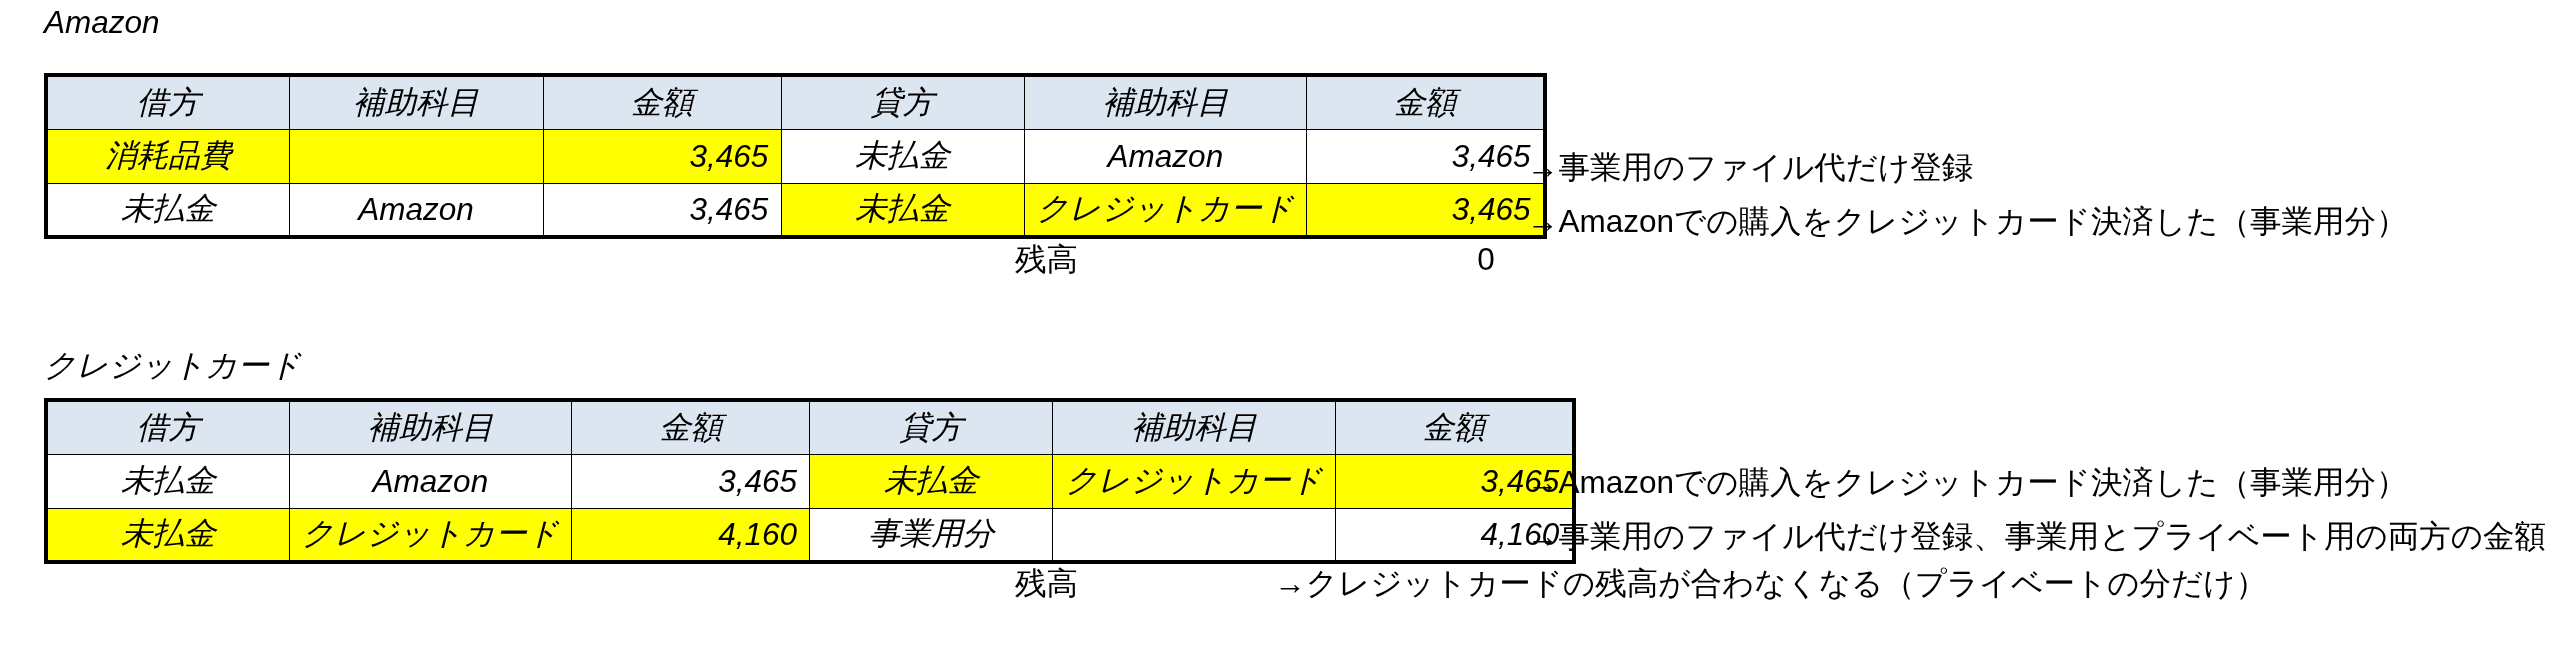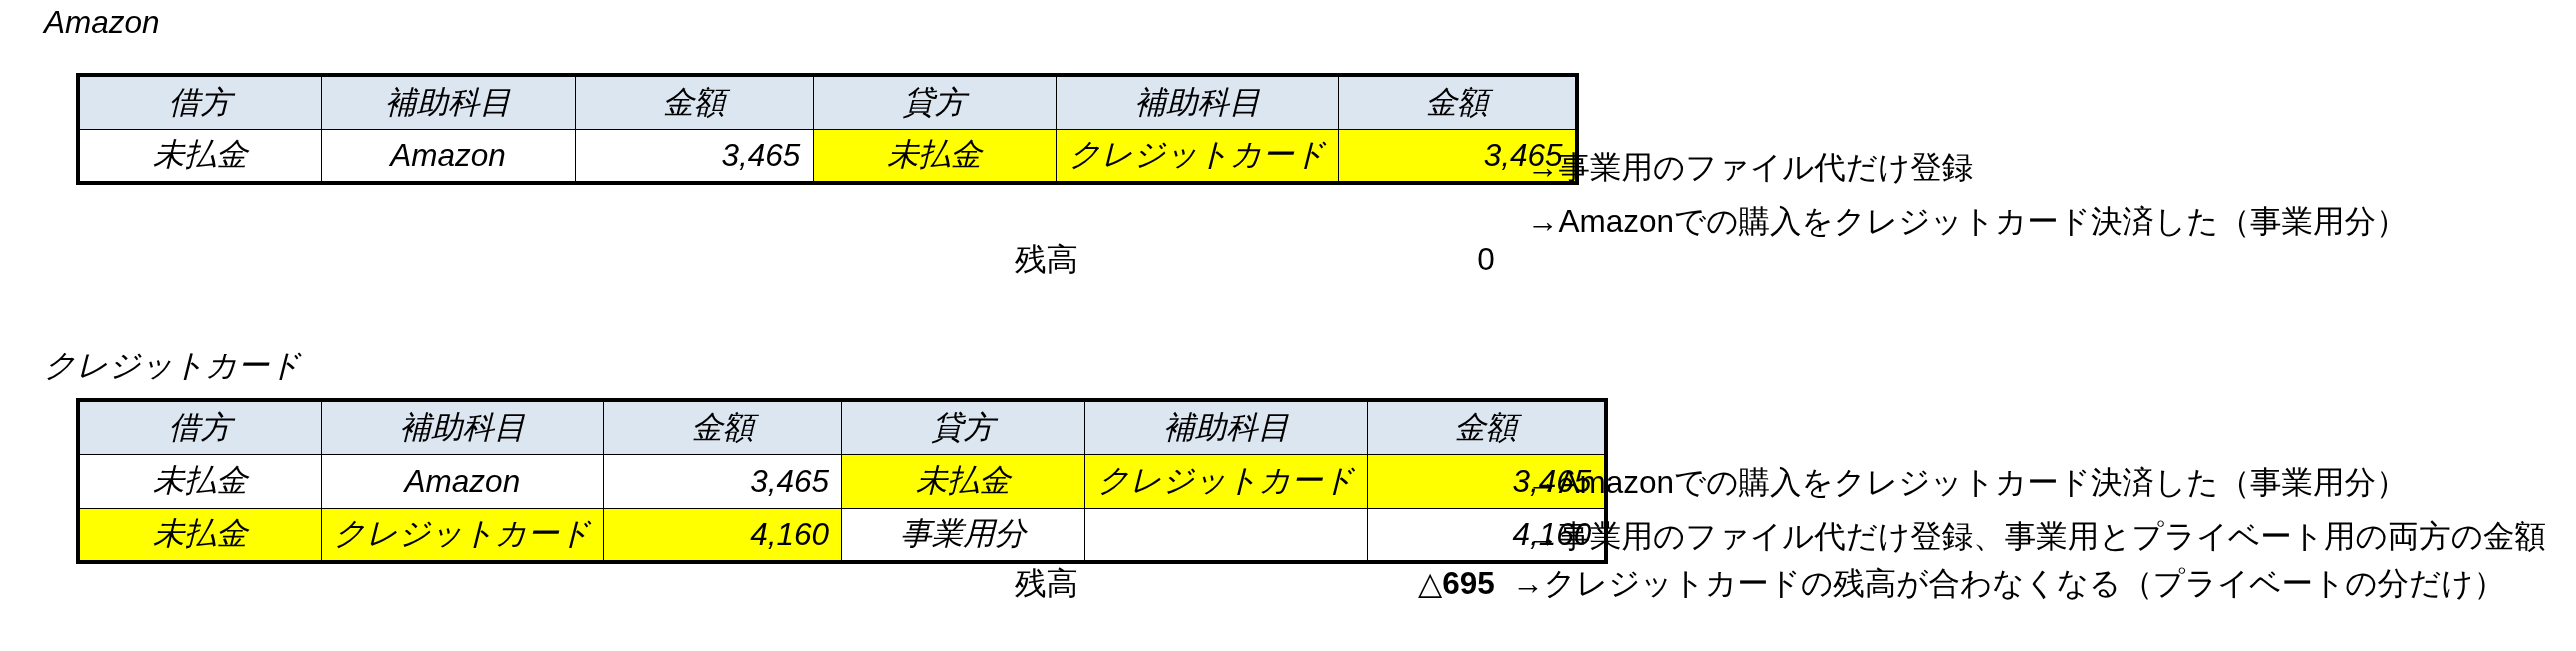--- a/index.html
+++ b/index.html
@@ -30,7 +30,6 @@
     table-layout: fixed;
     border: 4.4px solid #000000;
     background: #701a75;
-    margin-left: 32px;
   }
   table.journal td,
   table.journal th {

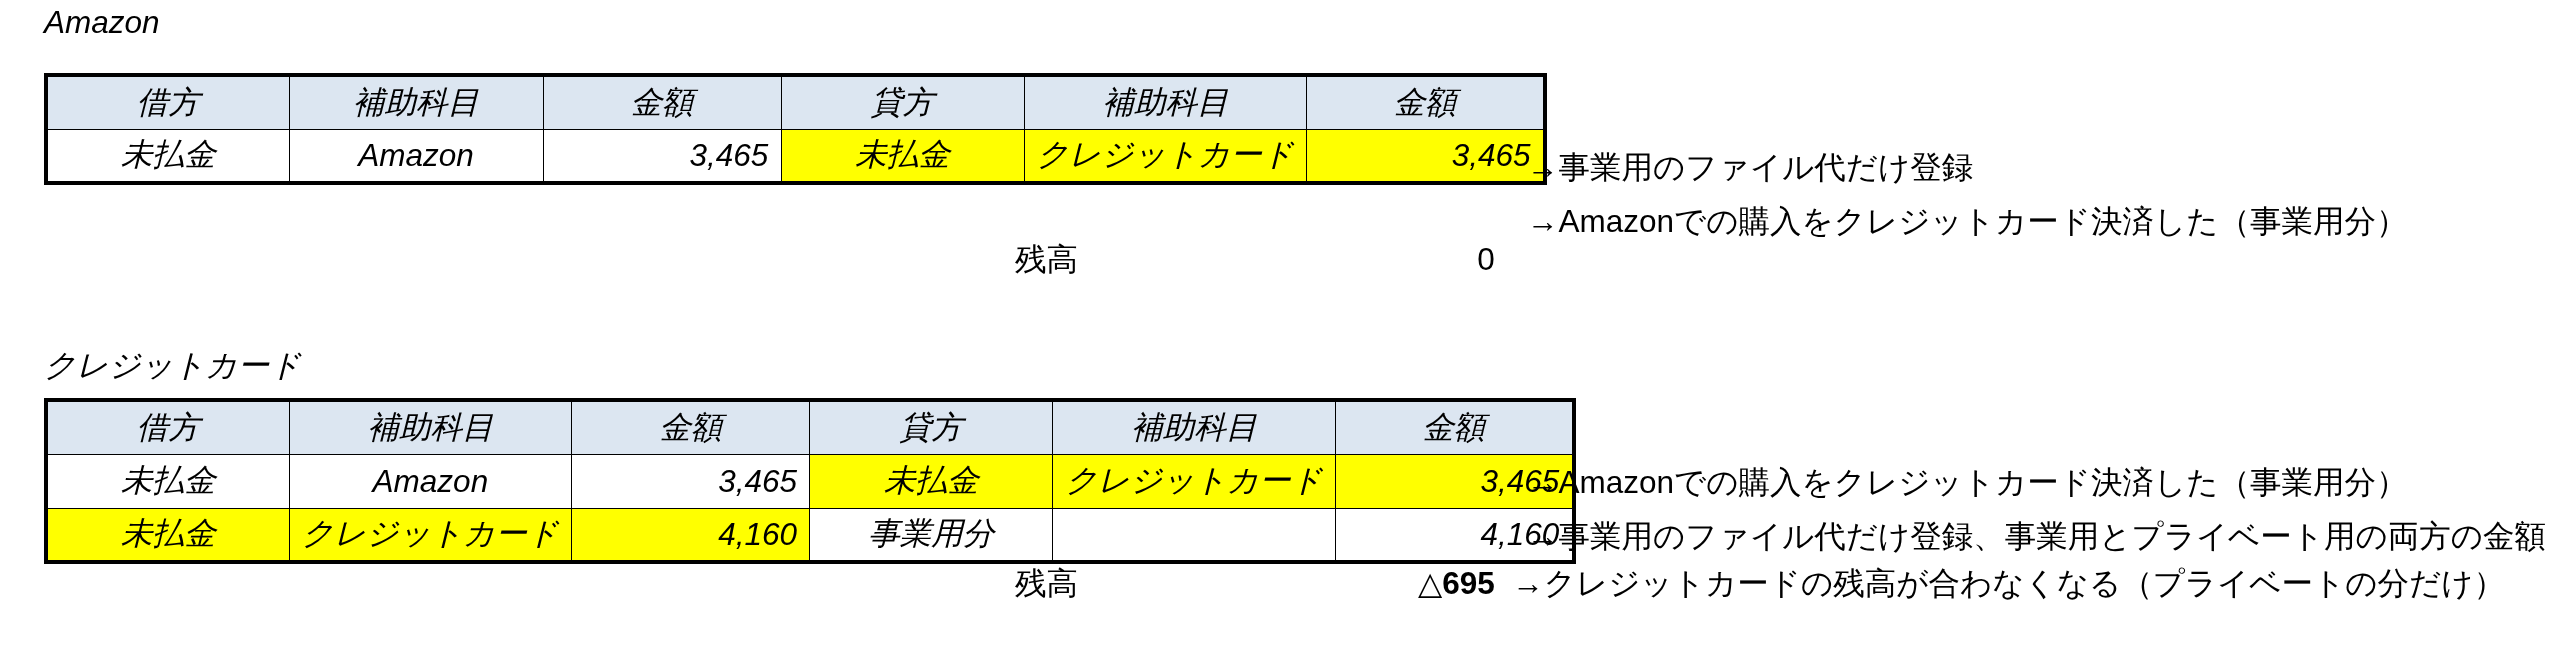--- a/index.html
+++ b/index.html
@@ -131,6 +131,14 @@
     </thead>
     <tbody>
       <tr>
+        <td class="hl">消耗品費</td>
+        <td class="hl"></td>
+        <td class="hl amount">3,465</td>
+        <td>未払金</td>
+        <td>Amazon</td>
+        <td class="amount">3,465</td>
+      </tr>
+      <tr>
         <td>未払金</td>
         <td>Amazon</td>
         <td class="amount">3,465</td>

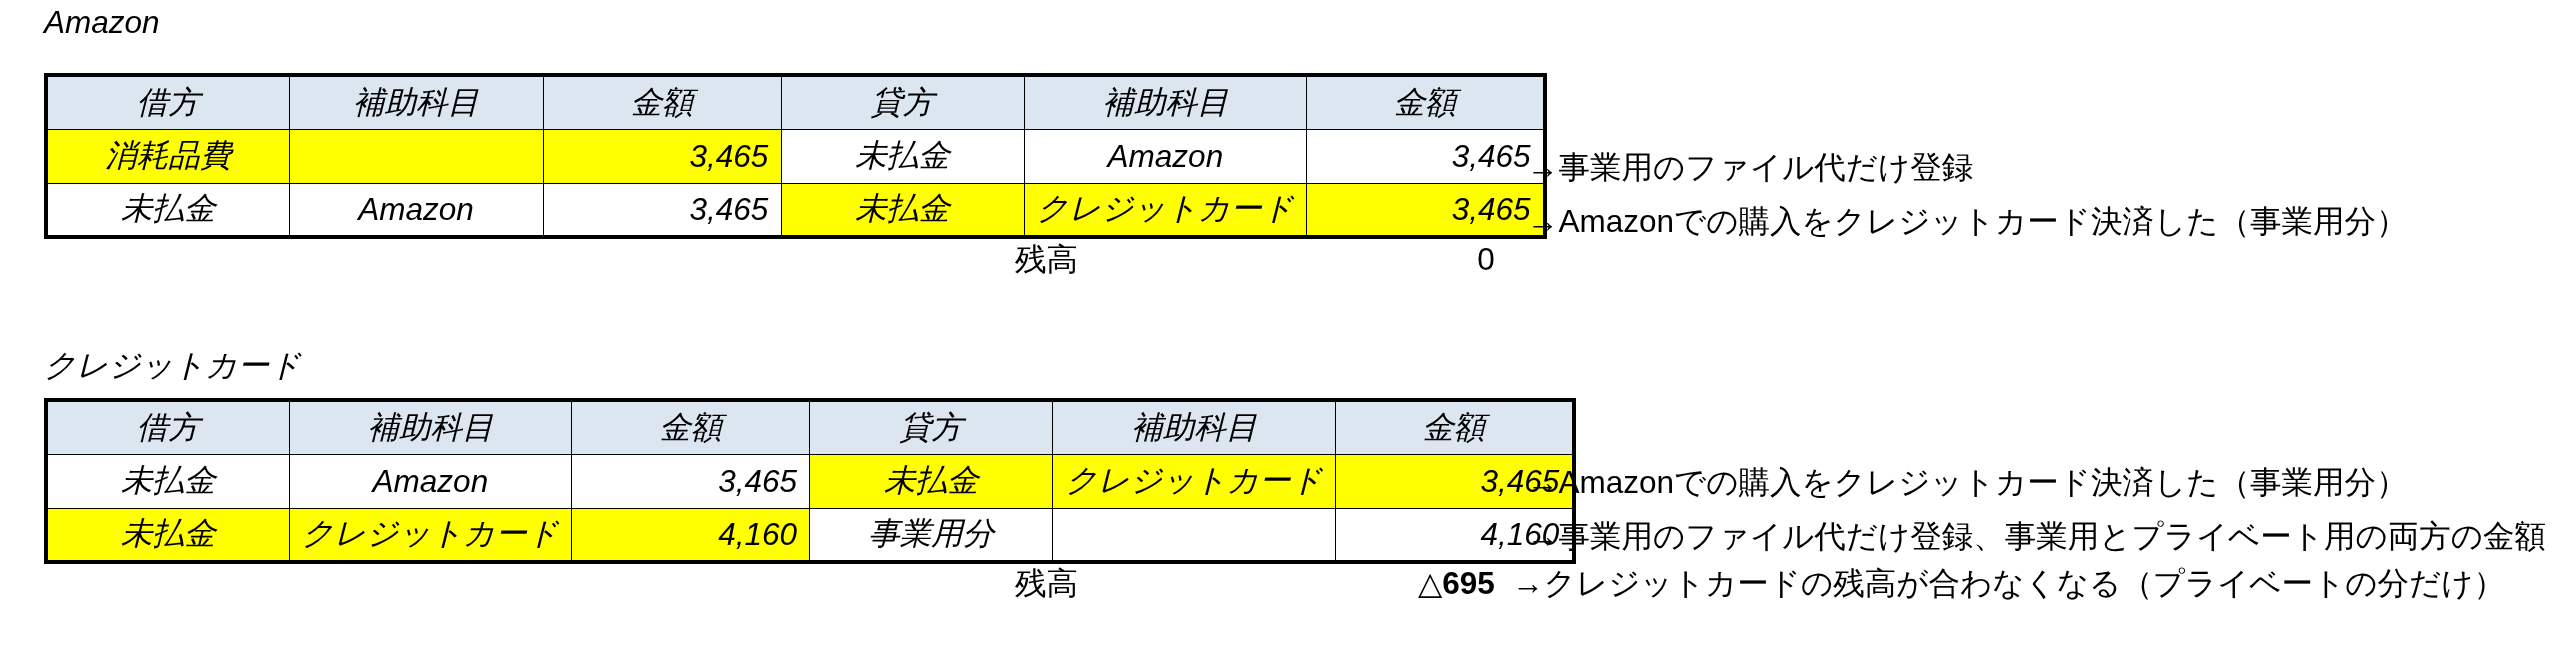--- a/index.html
+++ b/index.html
@@ -213,7 +213,6 @@
 
 <div class="balance-row" style="left:1015px; top:562px;">
   <span class="balance-label">残高</span>
-  <span class="balance-value neg">△695</span>
   <span class="balance-note">→クレジットカードの残高が合わなくなる（プライベートの分だけ）</span>
 </div>
 

